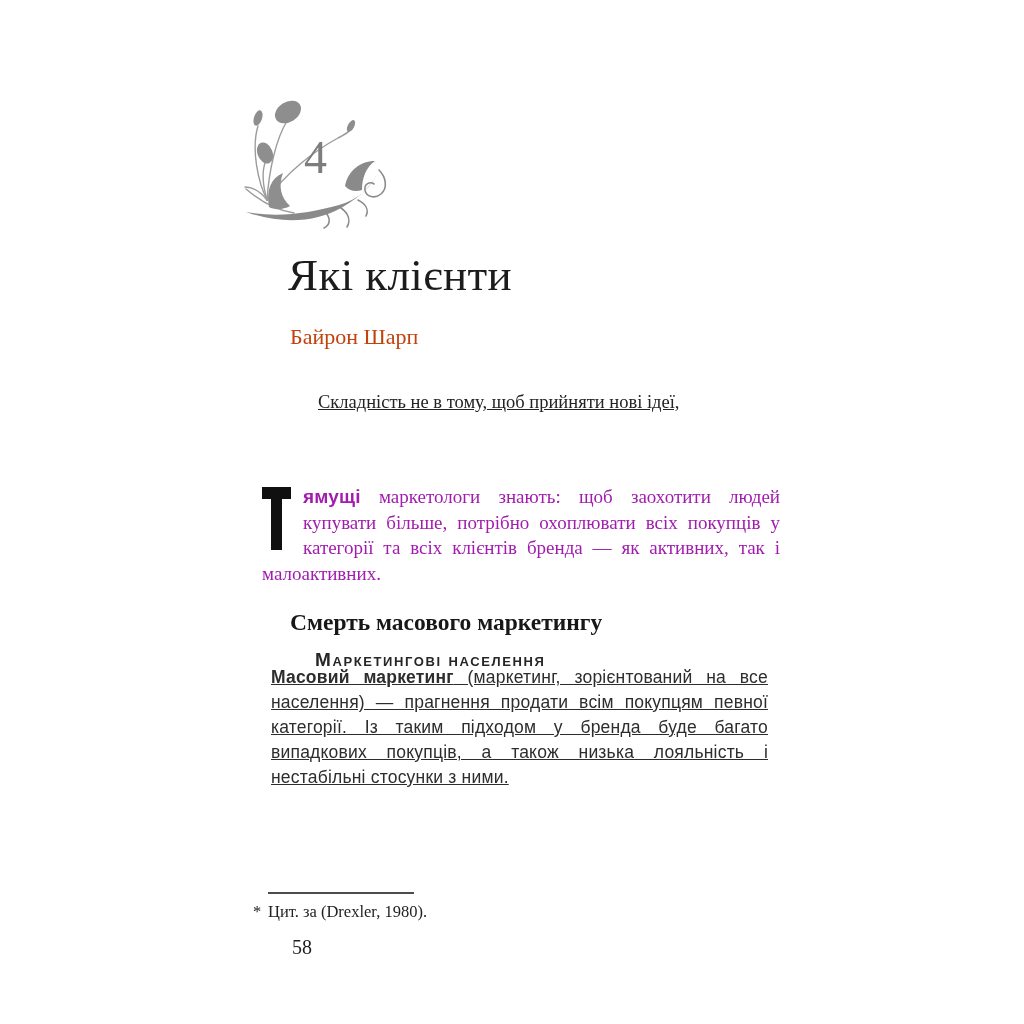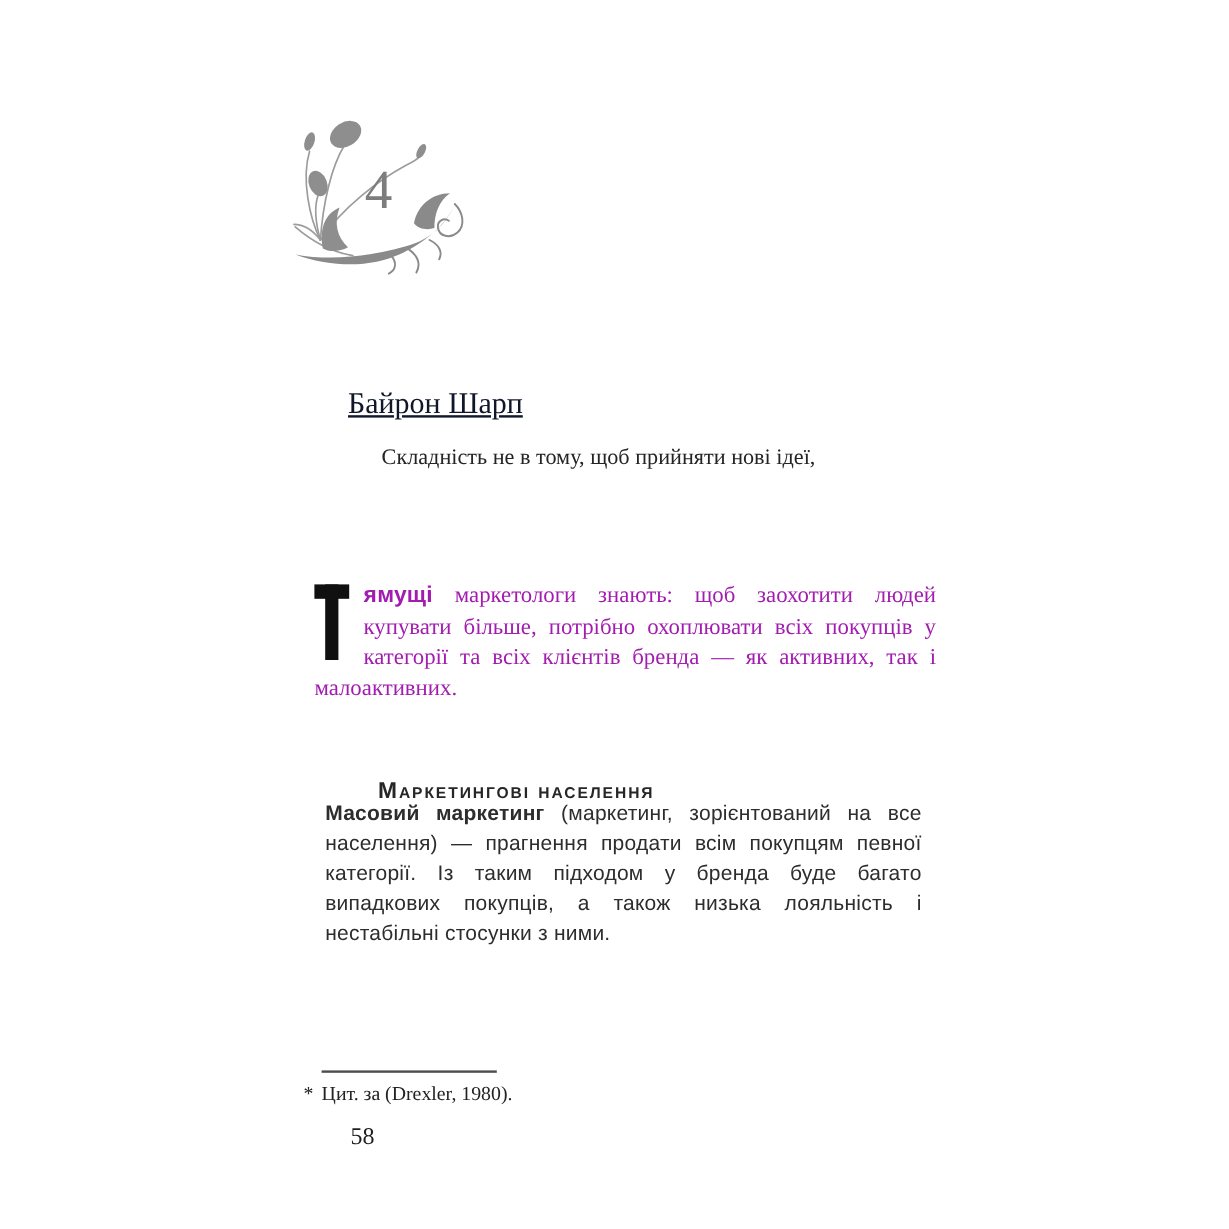--- a/index.html
+++ b/index.html
@@ -140,7 +140,7 @@
     <text x="66" y="79" font-size="46" fill="#7d7d7d" font-family="Liberation Serif, serif">4</text>
   </svg>
 
-  <h1 class="abs title"><br></h1>
+  <h1 class="abs title"><span>Які клієнти</span><br></h1>
 
   <div class="abs author">Байрон Шарп</div>
 

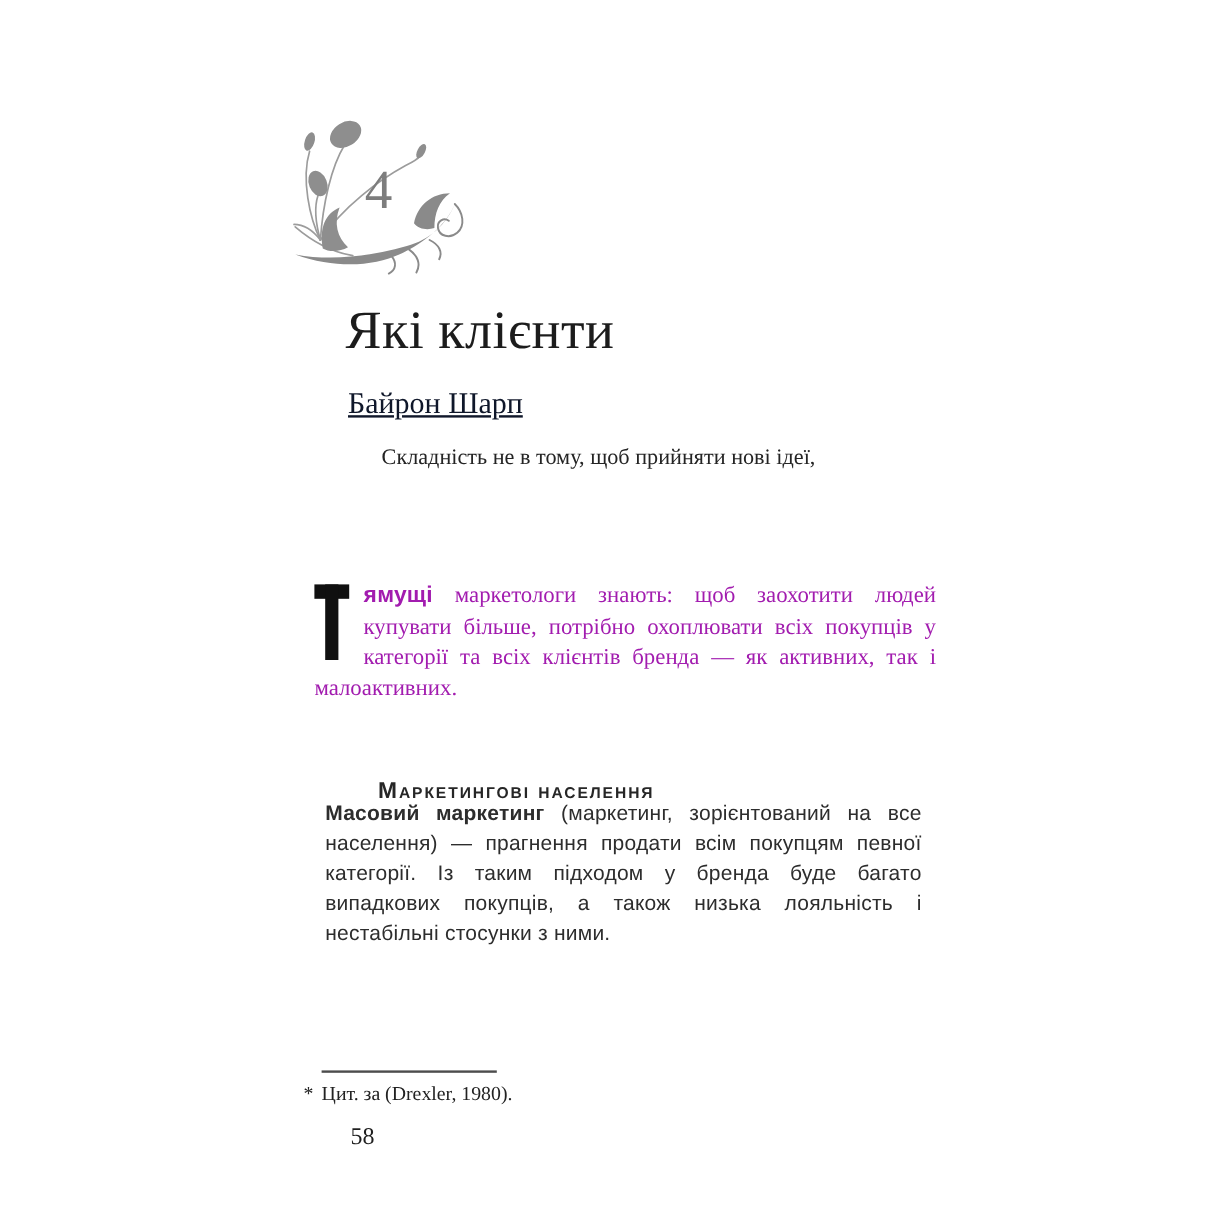--- a/index.html
+++ b/index.html
@@ -27,9 +27,8 @@
   
   .author{
     left:290px;top:324px;
-    font-size:25px;line-height:26px;
-    color:#0f172a;
-    text-decoration:underline;
+    font-size:22px;line-height:26px;
+    color:#c2410c;
   }
 
   

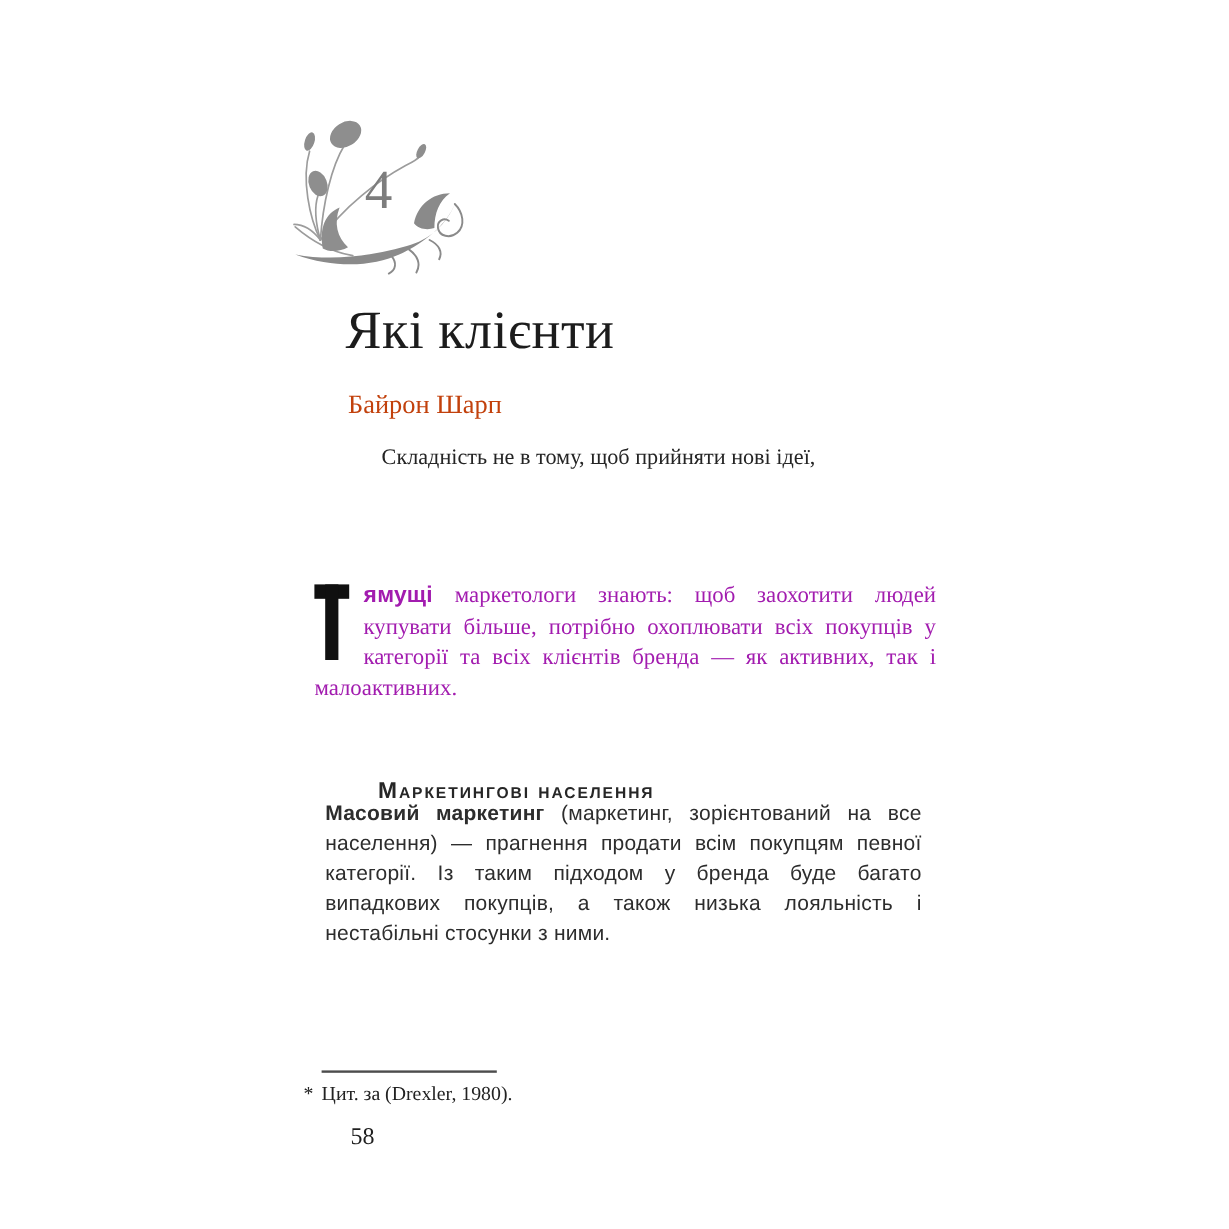--- a/index.html
+++ b/index.html
@@ -33,9 +33,10 @@
 
   
   .epigraph{
-    left:318px;top:370px;width:447px;
+    left:318px;top:390px;width:447px;
     font-size:18.5px;line-height:24px;
     color:#242424;
+    text-decoration:underline;
   }
   .epigraph .attribution{
     text-align:right;font-style:italic;

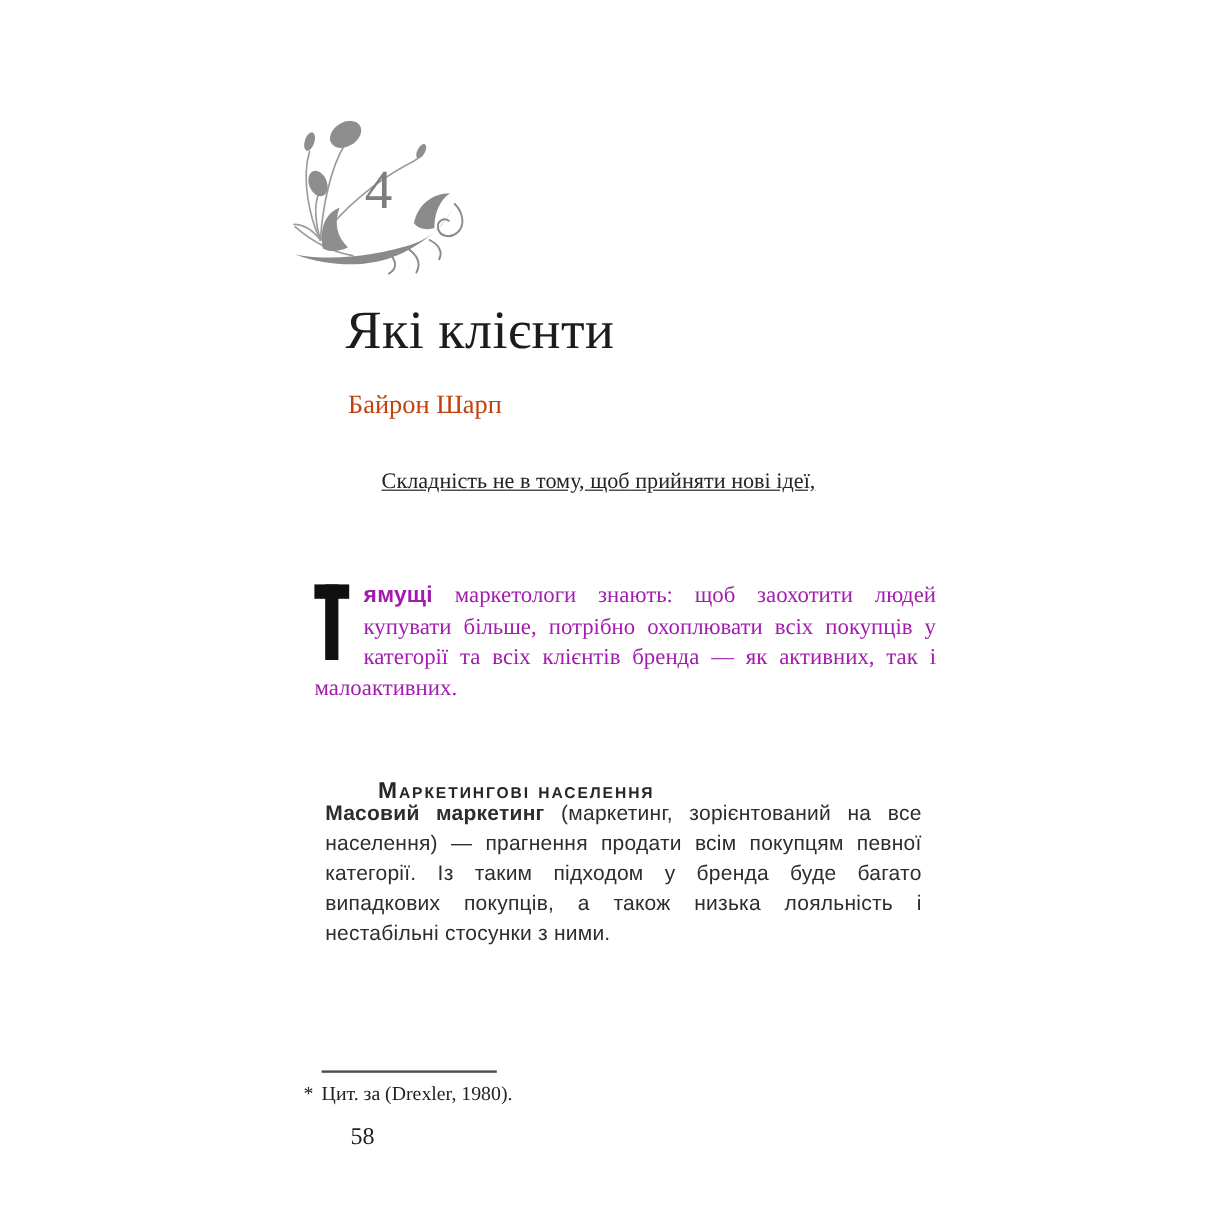--- a/index.html
+++ b/index.html
@@ -156,6 +156,7 @@
     </span><b>ямущі</b><span> маркетологи знають: щоб заохотити людей купувати більше, потрібно охоплювати всіх покупців у категорії та всіх клієнтів бренда — як активних, так і малоактивних.</span>
   </div>
 
+  <h2 class="abs section-heading">Смерть масового маркетингу</h2>
 
   <h3 class="abs subsection-heading">Маркетингові населення</h3>
 

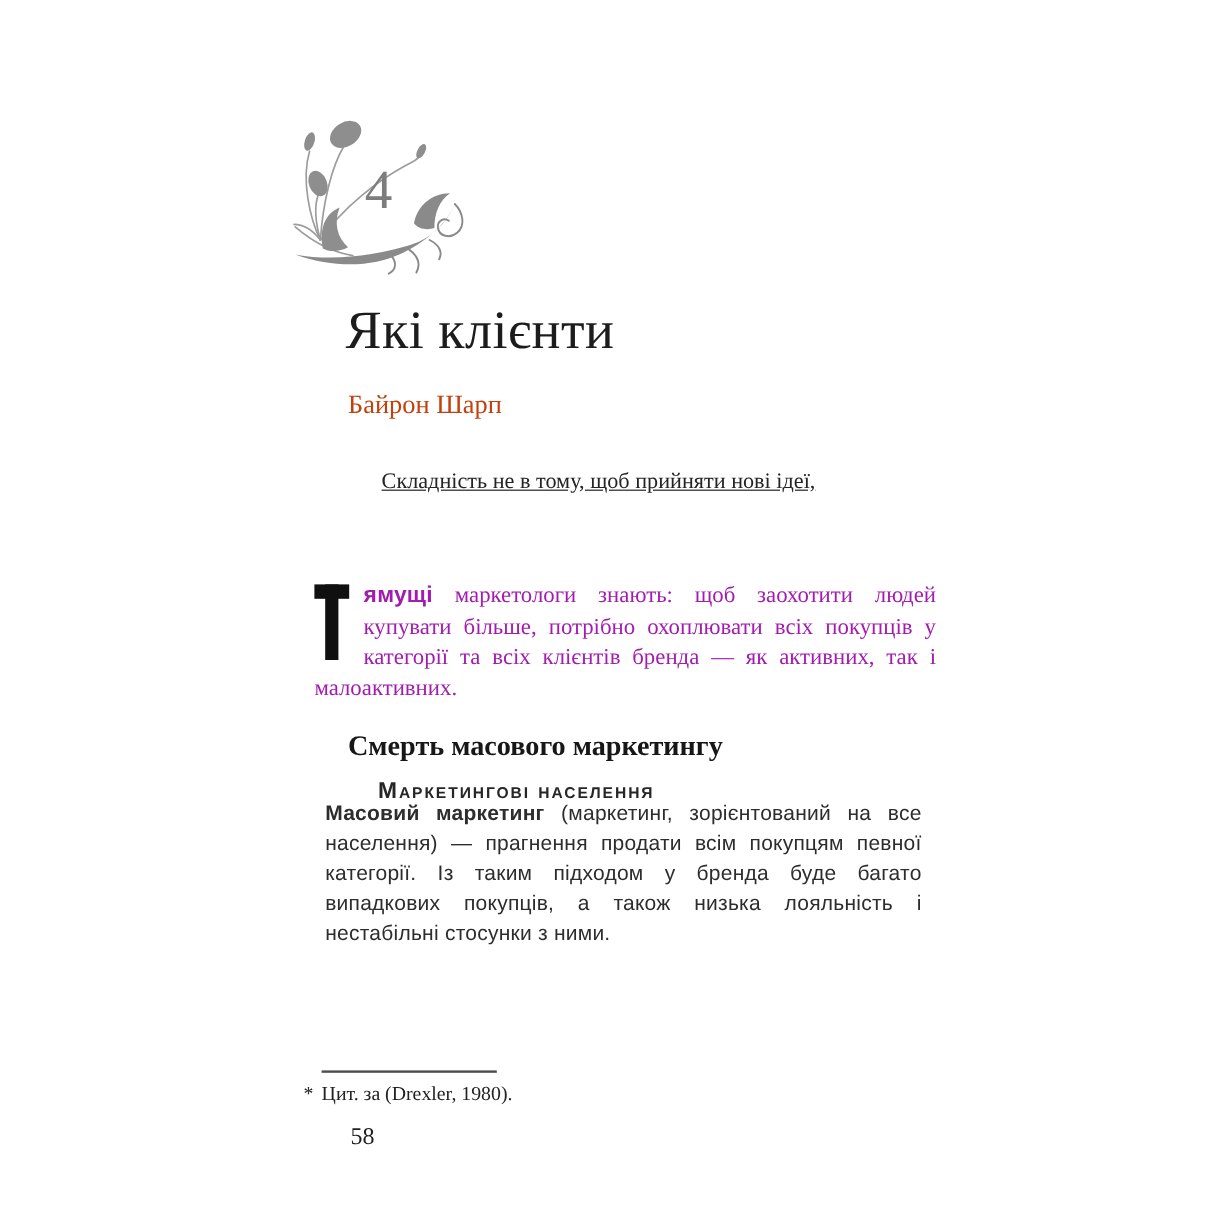--- a/index.html
+++ b/index.html
@@ -85,7 +85,7 @@
     text-align:justify;color:#2d2d2d;
     letter-spacing:0.2px;
   }
-  .body-paragraphs p{margin:0;}
+  .body-paragraphs p{margin:0;text-decoration:underline;}
   .body-paragraphs p + p{text-indent:17px;}
 
   

